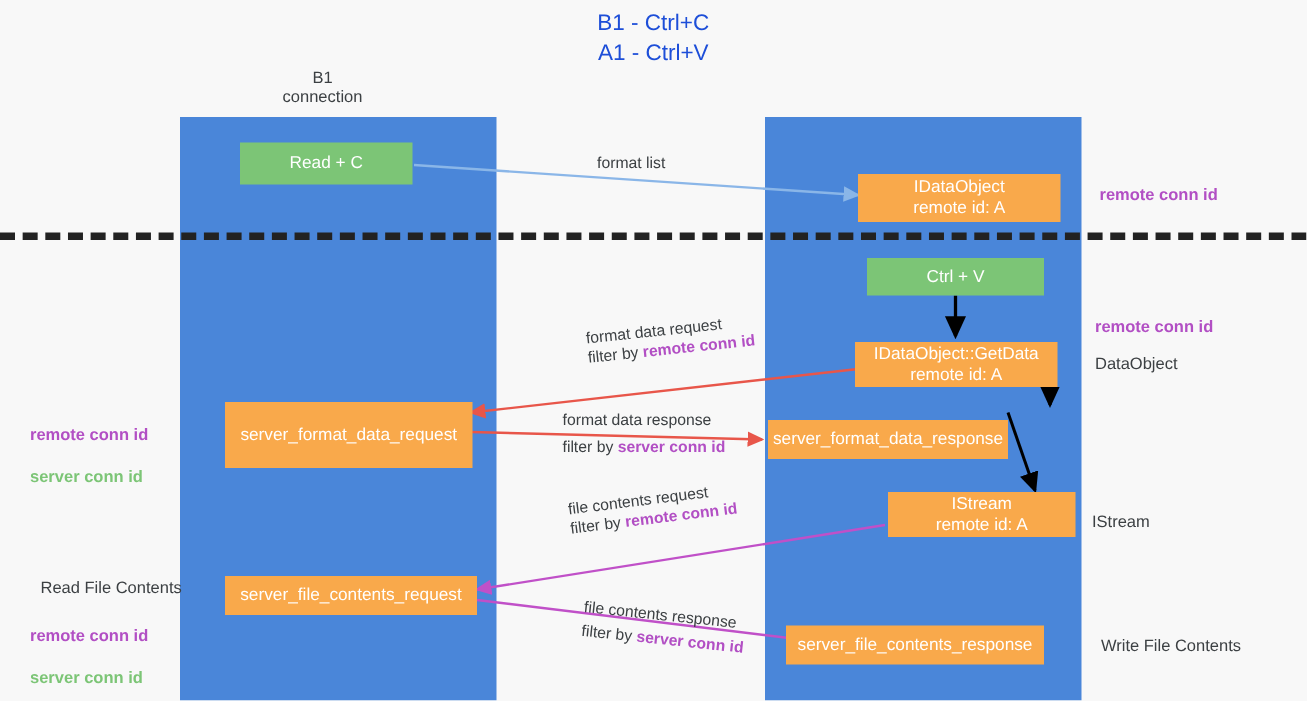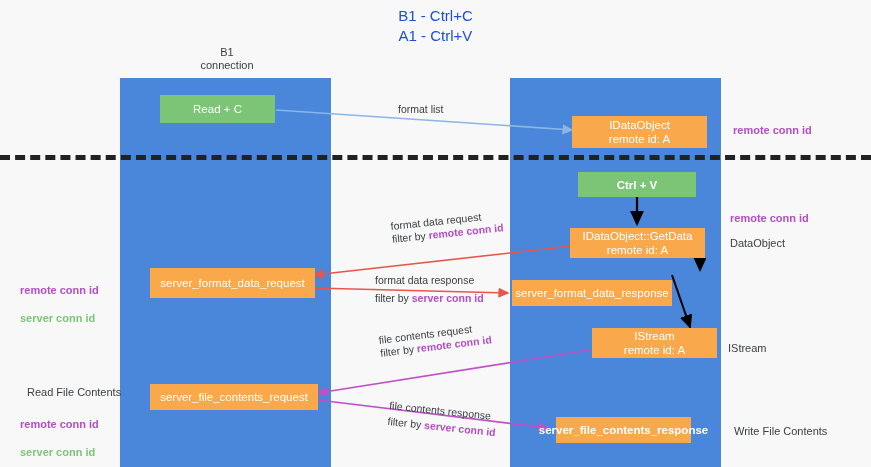--- a/index.html
+++ b/index.html
@@ -23,7 +23,7 @@
     position:absolute; text-align:center; font-size:11px;
     line-height:13px; color:#3c4043; white-space:pre-line;
   }
-  .col-head.b1 { left:152px; top:46px; width:150px;text-align:center; }
+  .col-head.b1 { left:140px; top:46px; width:150px;text-align:center; }
   .col-head.a1 { left:560px; top:46px; width:150px; }
 
   .lane {

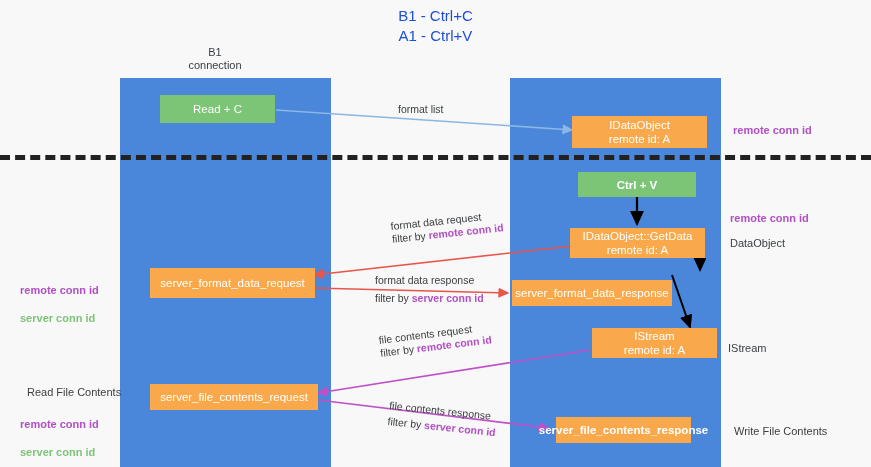--- a/index.html
+++ b/index.html
@@ -115,7 +115,7 @@
   <div class="box orange" style="left:572px; top:116px; width:135px; height:32px;">IDataObject
 remote id: A</div>
 
-  <div class="box green" style="left:578px; top:172px; width:118px; height:25px;font-weight:bold;">Ctrl + V</div>
+  <div class="box green" style="left:578px; top:172px; width:118px; height:25px;">Ctrl + V</div>
 
   <div class="box orange" style="left:570px; top:228px; width:135px; height:30px;">IDataObject::GetData
 remote id: A</div>

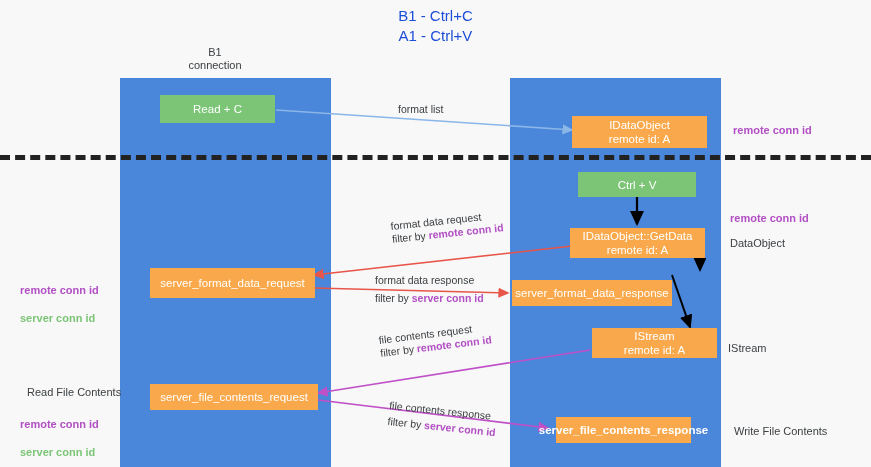--- a/index.html
+++ b/index.html
@@ -120,7 +120,7 @@
   <div class="box orange" style="left:570px; top:228px; width:135px; height:30px;">IDataObject::GetData
 remote id: A</div>
 
-  <div class="box orange" style="left:150px; top:268px; width:165px; height:30px;text-align:right;">server_format_data_request</div>
+  <div class="box orange" style="left:150px; top:268px; width:165px; height:44px;text-align:right;">server_format_data_request</div>
 
   <div class="box orange" style="left:512px; top:280px; width:160px; height:26px;">server_format_data_response</div>
 

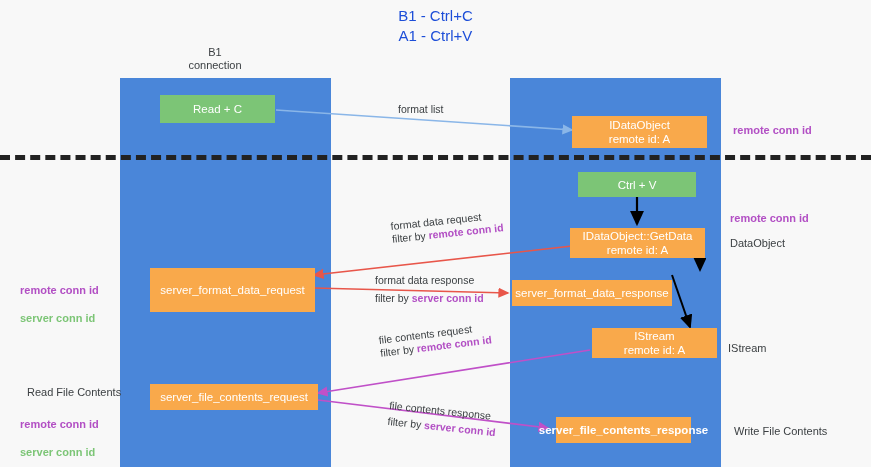--- a/index.html
+++ b/index.html
@@ -129,7 +129,7 @@
 
   <div class="box orange" style="left:150px; top:384px; width:168px; height:26px;">server_file_contents_request</div>
 
-  <div class="box orange" style="left:556px; top:417px; width:135px; height:26px;font-weight:bold;">server_file_contents_response</div>
+  <div class="box orange" style="left:524px; top:417px; width:172px; height:26px;">server_file_contents_response</div>
 
   <div class="dashed"></div>
 

